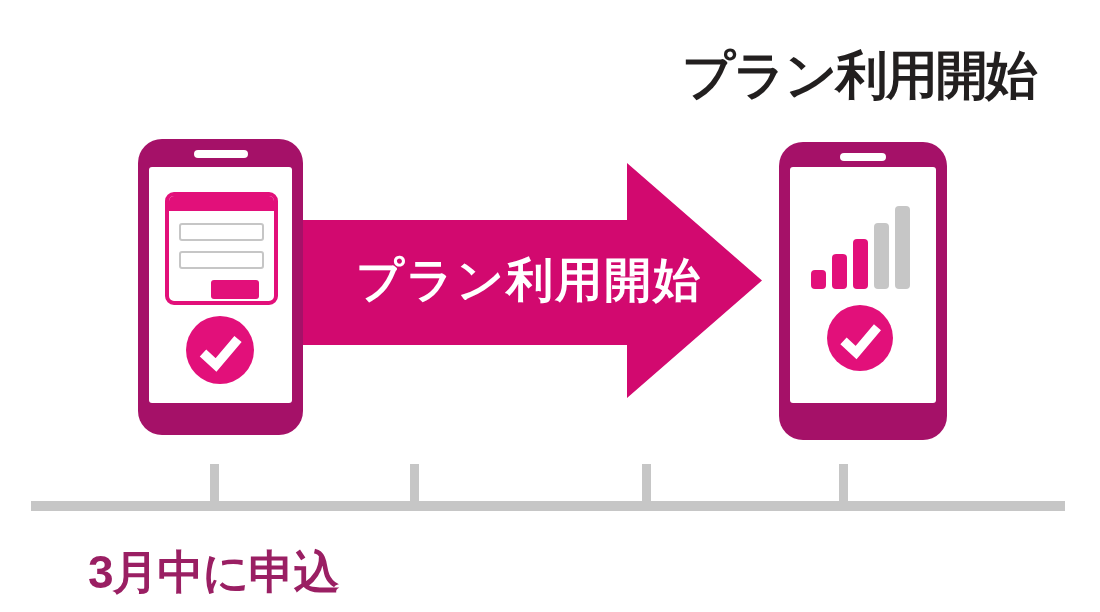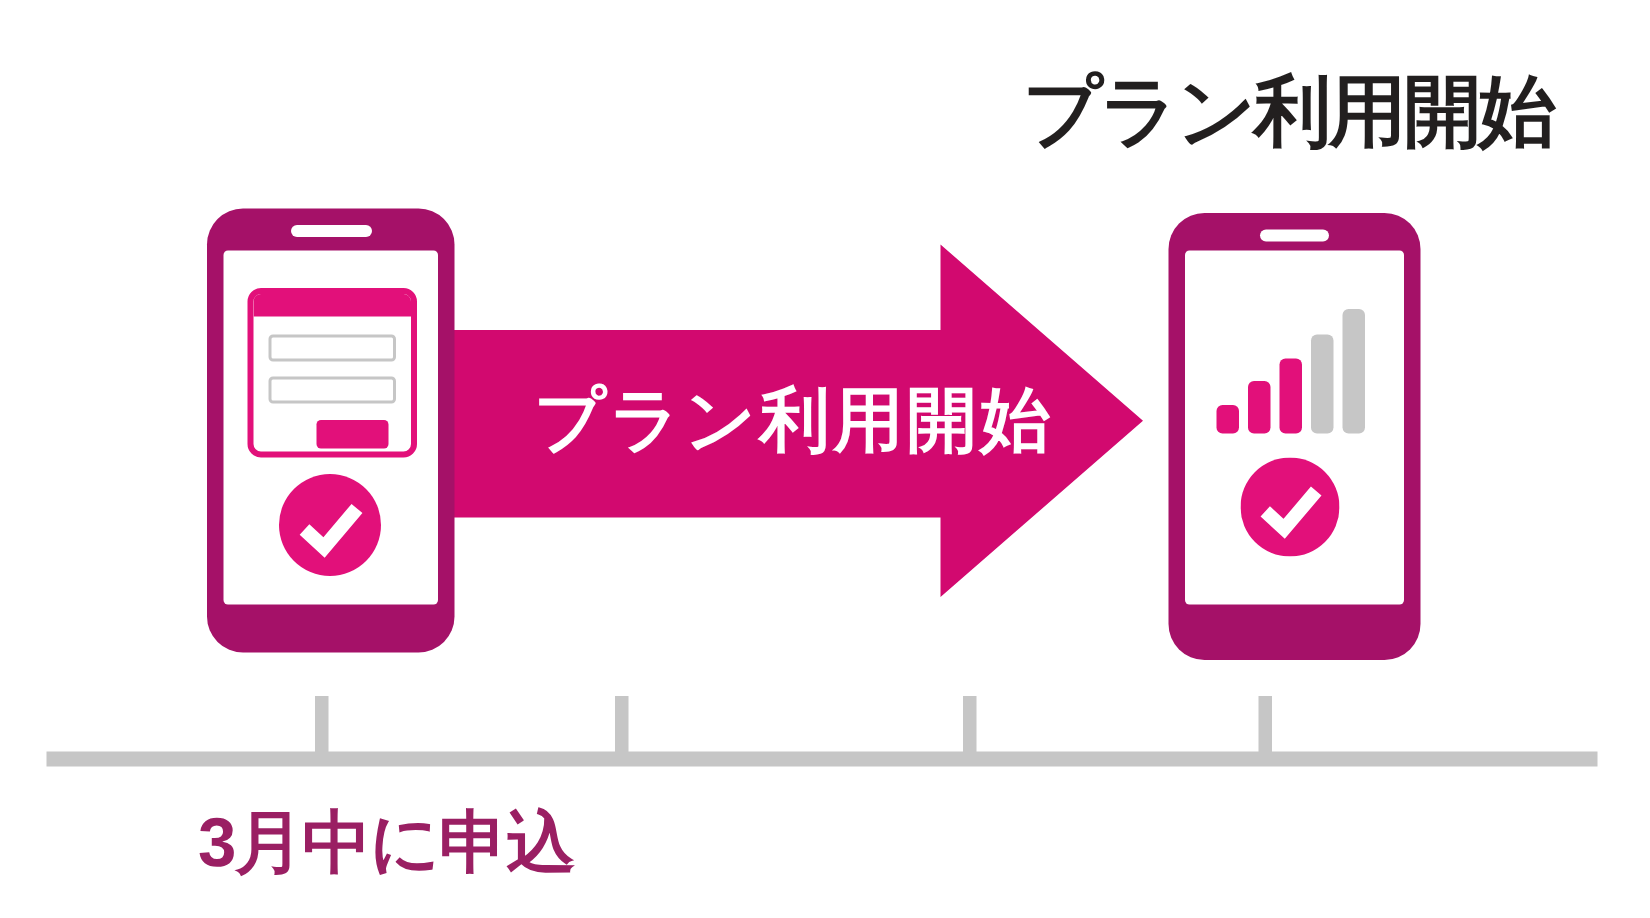--- a/index.html
+++ b/index.html
@@ -79,7 +79,7 @@
     position:absolute;font-size:46px;font-weight:800;letter-spacing:-1px;
     color:var(--caption-text,#9a1f63);line-height:52px;white-space:nowrap;
   }
-  .caption.left{left:88px;top:535px;margin-left:44px;}
+  .caption.left{left:88px;top:546px;}
   .caption.right{left:646px;top:549px;}
 </style>
 </head>

